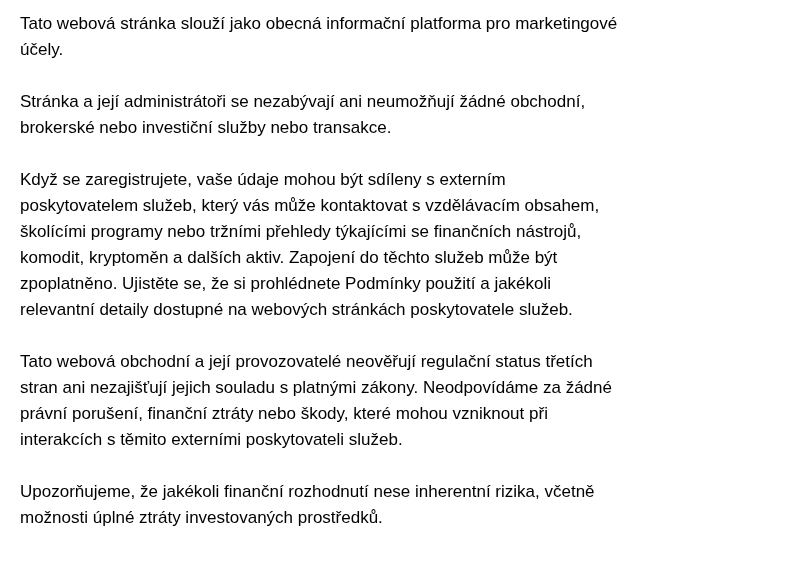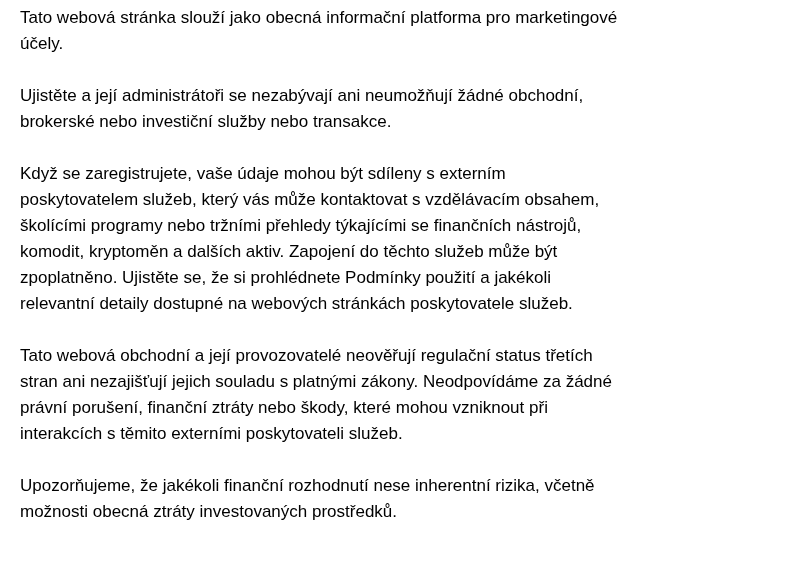--- a/index.html
+++ b/index.html
@@ -26,7 +26,7 @@
     white-space: pre-line; 
   }
   .document p:first-child {
-    margin-top: 0;
+    margin-top: 6px;
   }
 </style>
 </head>

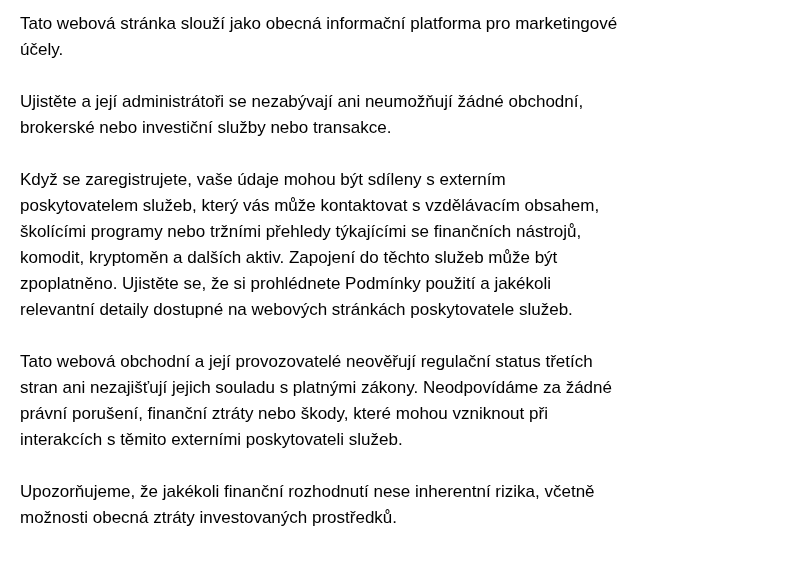--- a/index.html
+++ b/index.html
@@ -35,7 +35,7 @@
 <main class="document">
   <p>Tato webová stránka slouží jako obecná informační platforma pro marketingové
 účely.</p>
-  <p>Ujistěte a její administrátoři se nezabývají ani neumožňují žádné obchodní,
+  <p>Stránka a její administrátoři se nezabývají ani neumožňují žádné obchodní,
 brokerské nebo investiční služby nebo transakce.</p>
   <p>Když se zaregistrujete, vaše údaje mohou být sdíleny s externím
 poskytovatelem služeb, který vás může kontaktovat s vzdělávacím obsahem,

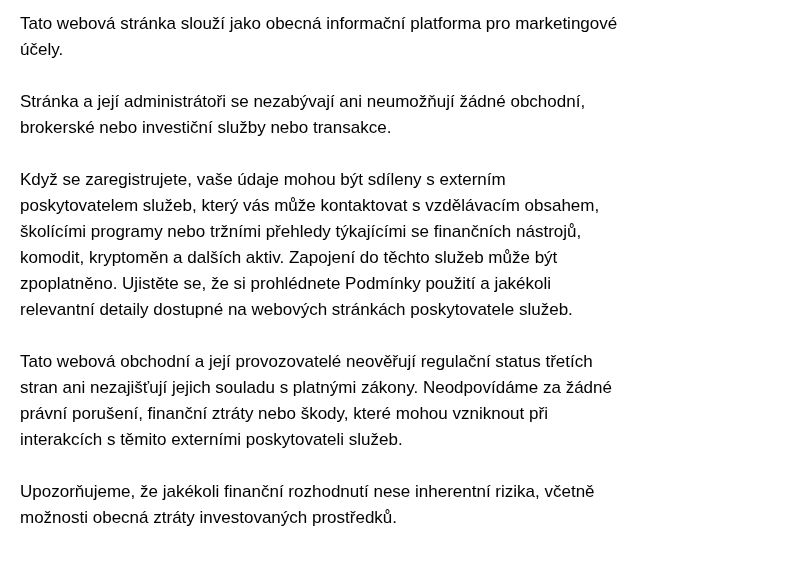--- a/index.html
+++ b/index.html
@@ -48,7 +48,7 @@
 právní porušení, finanční ztráty nebo škody, které mohou vzniknout při
 interakcích s těmito externími poskytovateli služeb.</p>
   <p>Upozorňujeme, že jakékoli finanční rozhodnutí nese inherentní rizika, včetně
-možnosti obecná ztráty investovaných prostředků.</p>
+možnosti úplné ztráty investovaných prostředků.</p>
 </main>
 
 </body></html>

